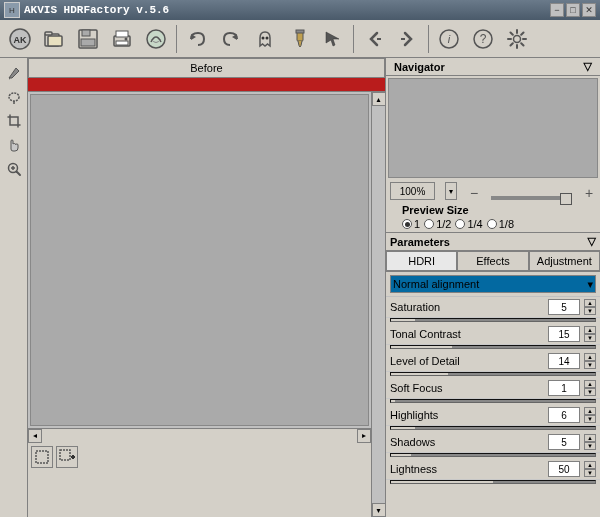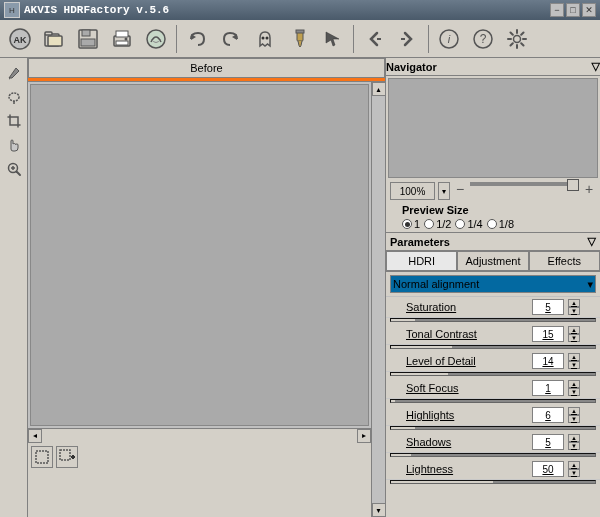--- a/index.html
+++ b/index.html
@@ -115,9 +115,9 @@
     
     #tab-row {
       display: flex;
-      background: #f97316;
+      background: #b91c1c;
       border-bottom: 1px solid #808080;
-      height: 24px;
+      height: 34px;
     }
     .tab {
       flex: 1;

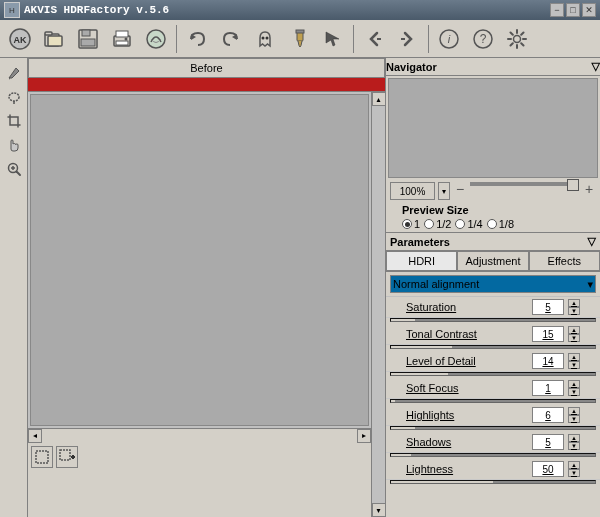--- a/index.html
+++ b/index.html
@@ -199,7 +199,7 @@
       border-bottom: 1px solid #808080;
       height: 18px;
       display: flex; align-items: center; justify-content: space-between;
-      padding: 0 0;
+      padding: 0 8px;
       font-weight: bold; font-size: 11px;
     }
     #navigator-preview {

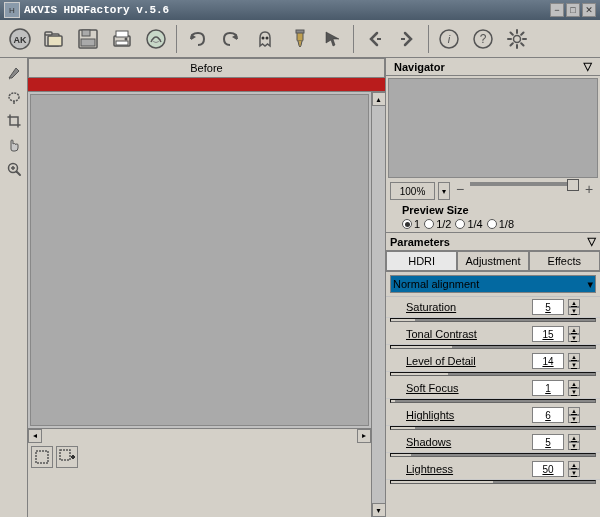--- a/index.html
+++ b/index.html
@@ -210,9 +210,9 @@
     }
     #navigator-zoom-row {
       display: flex;
-      align-items: flex-start;
+      align-items: flex-end;
       padding: 2px 4px;
-      gap: 3px;
+      gap: 10px;
       height: 22px;
     }
     #zoom-box {

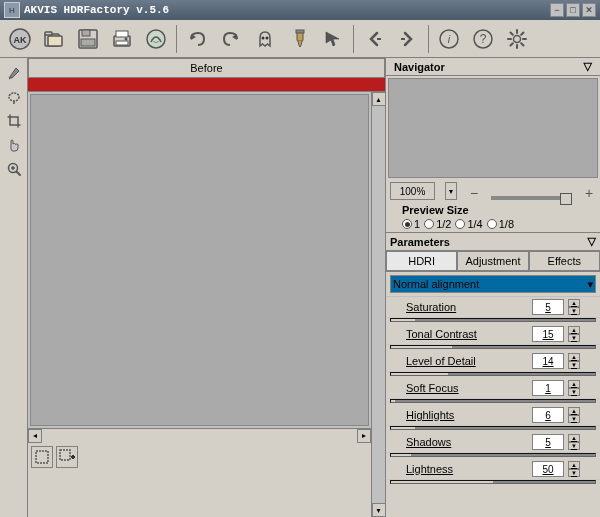--- a/index.html
+++ b/index.html
@@ -651,8 +651,8 @@
       </div>
       <div id="params-tabs">
         <div class="param-tab active">HDRI</div>
+        <div class="param-tab">Effects</div>
         <div class="param-tab">Adjustment</div>
-        <div class="param-tab">Effects</div>
       </div>
 
       <div id="alignment-row">

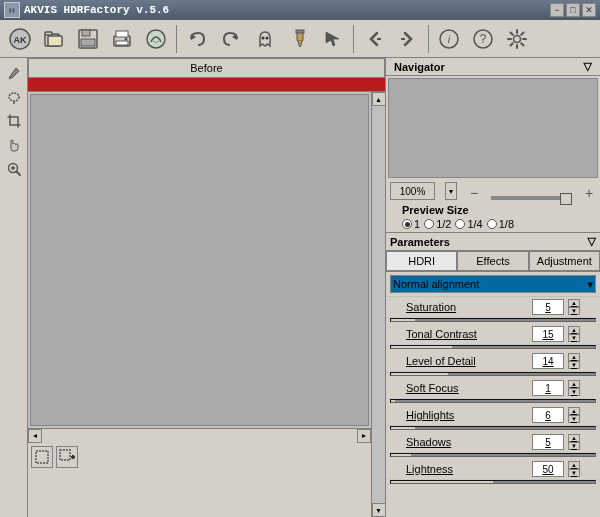--- a/index.html
+++ b/index.html
@@ -331,10 +331,9 @@
     .param-row {
       display: flex;
       align-items: center;
-      padding: 2px 20px;
+      padding: 2px 4px;
       border-bottom: 1px solid #c8c8c8;
       gap: 4px;
-      text-decoration: underline;
     }
     .param-label {
       flex: 1;

